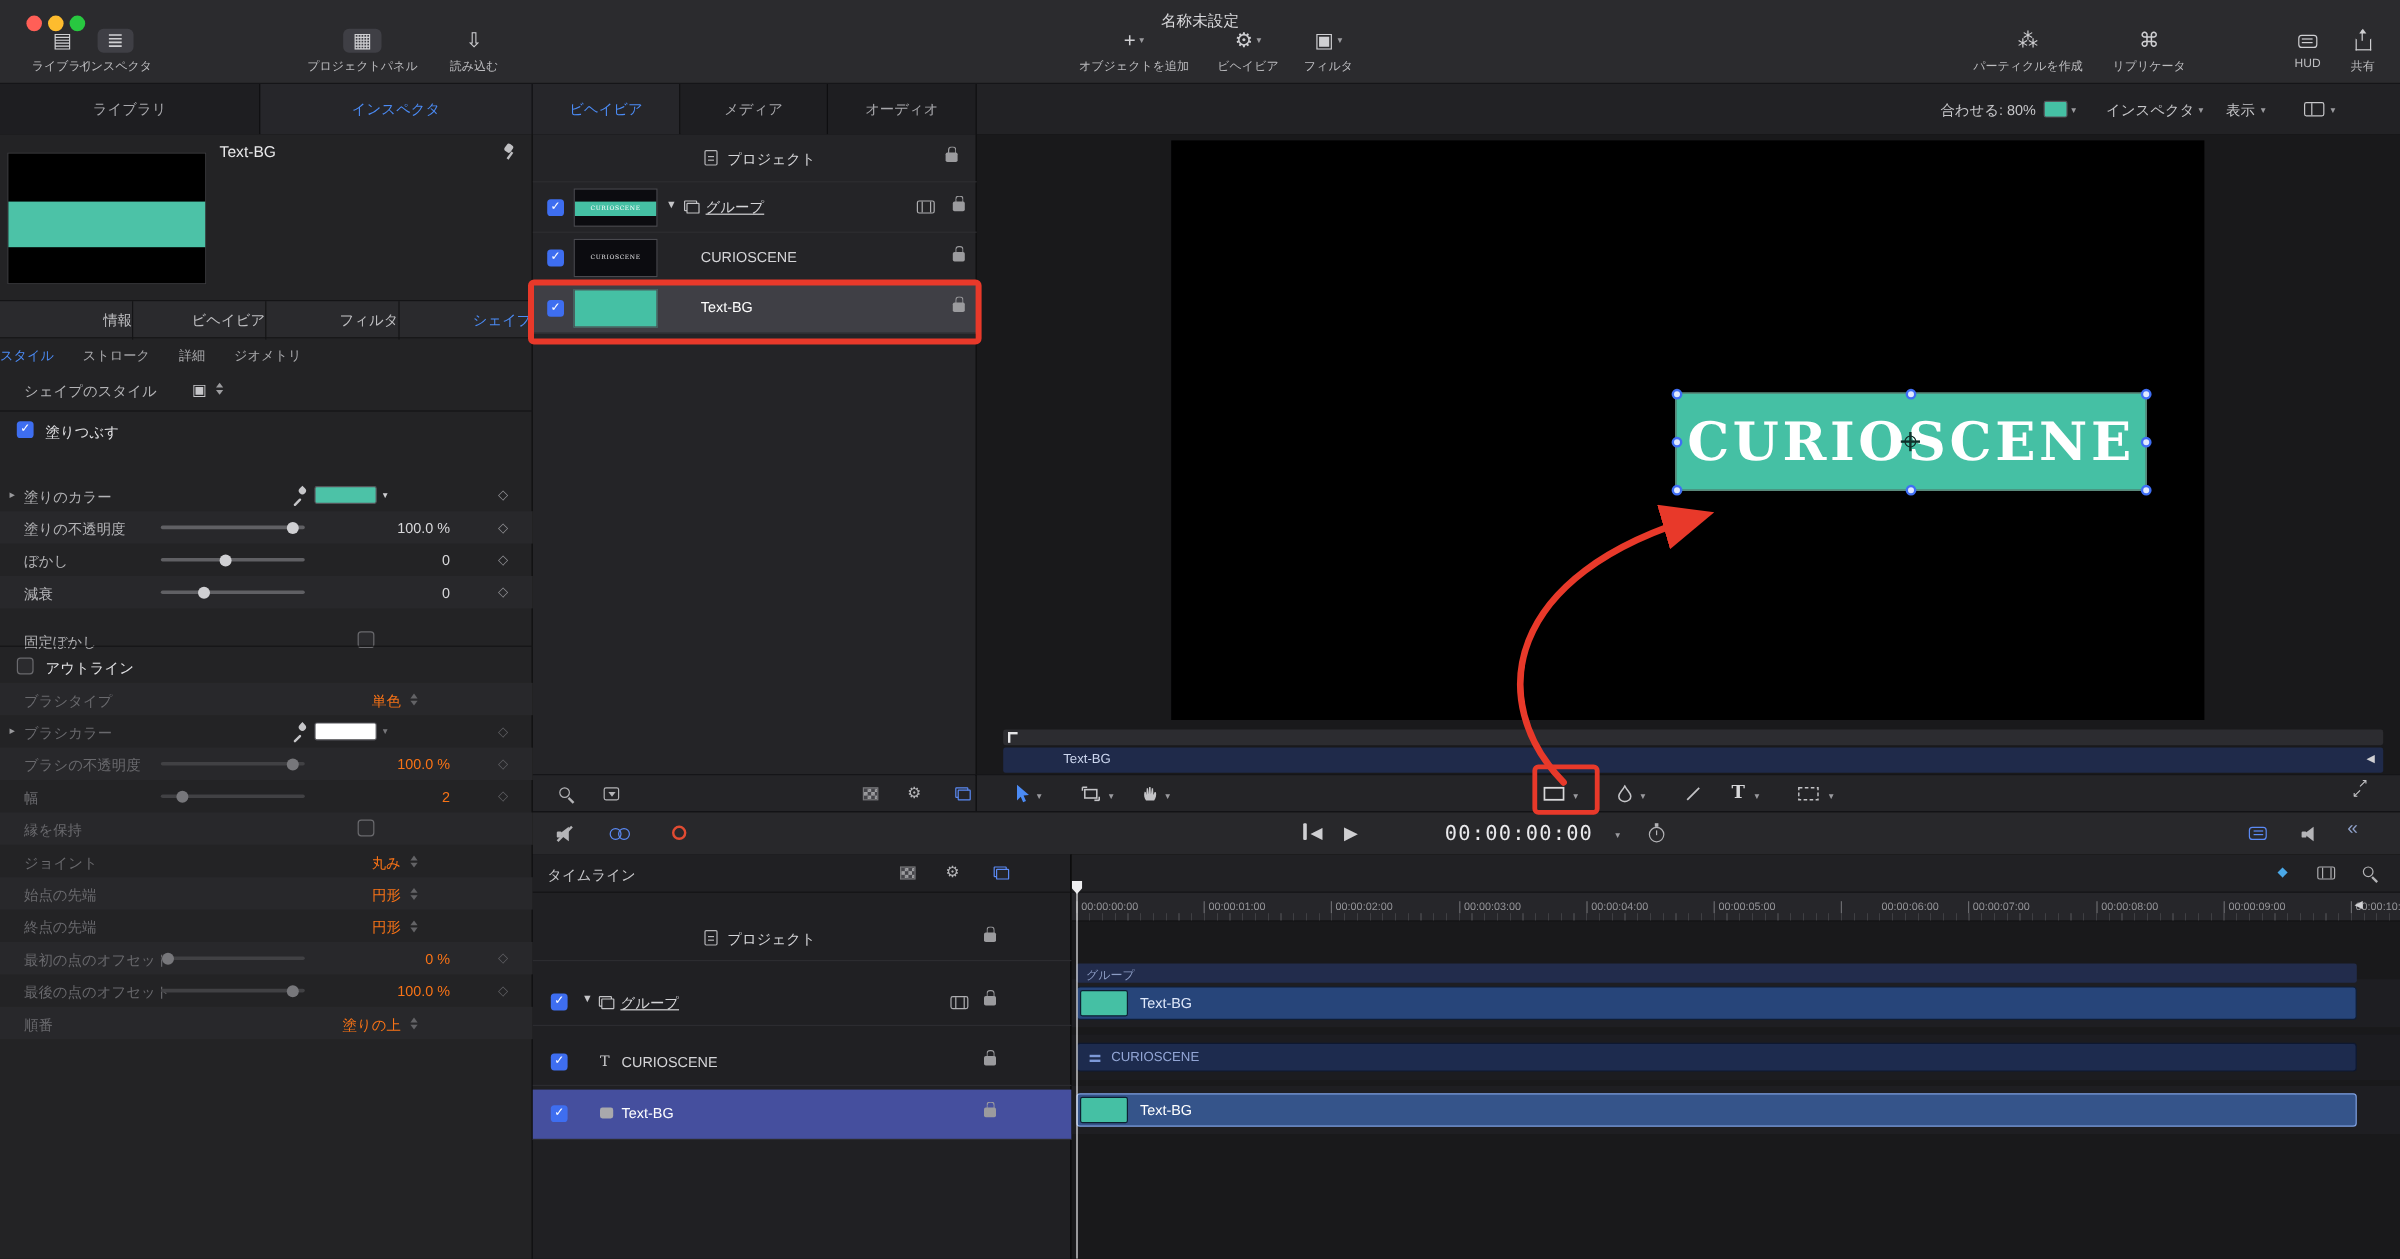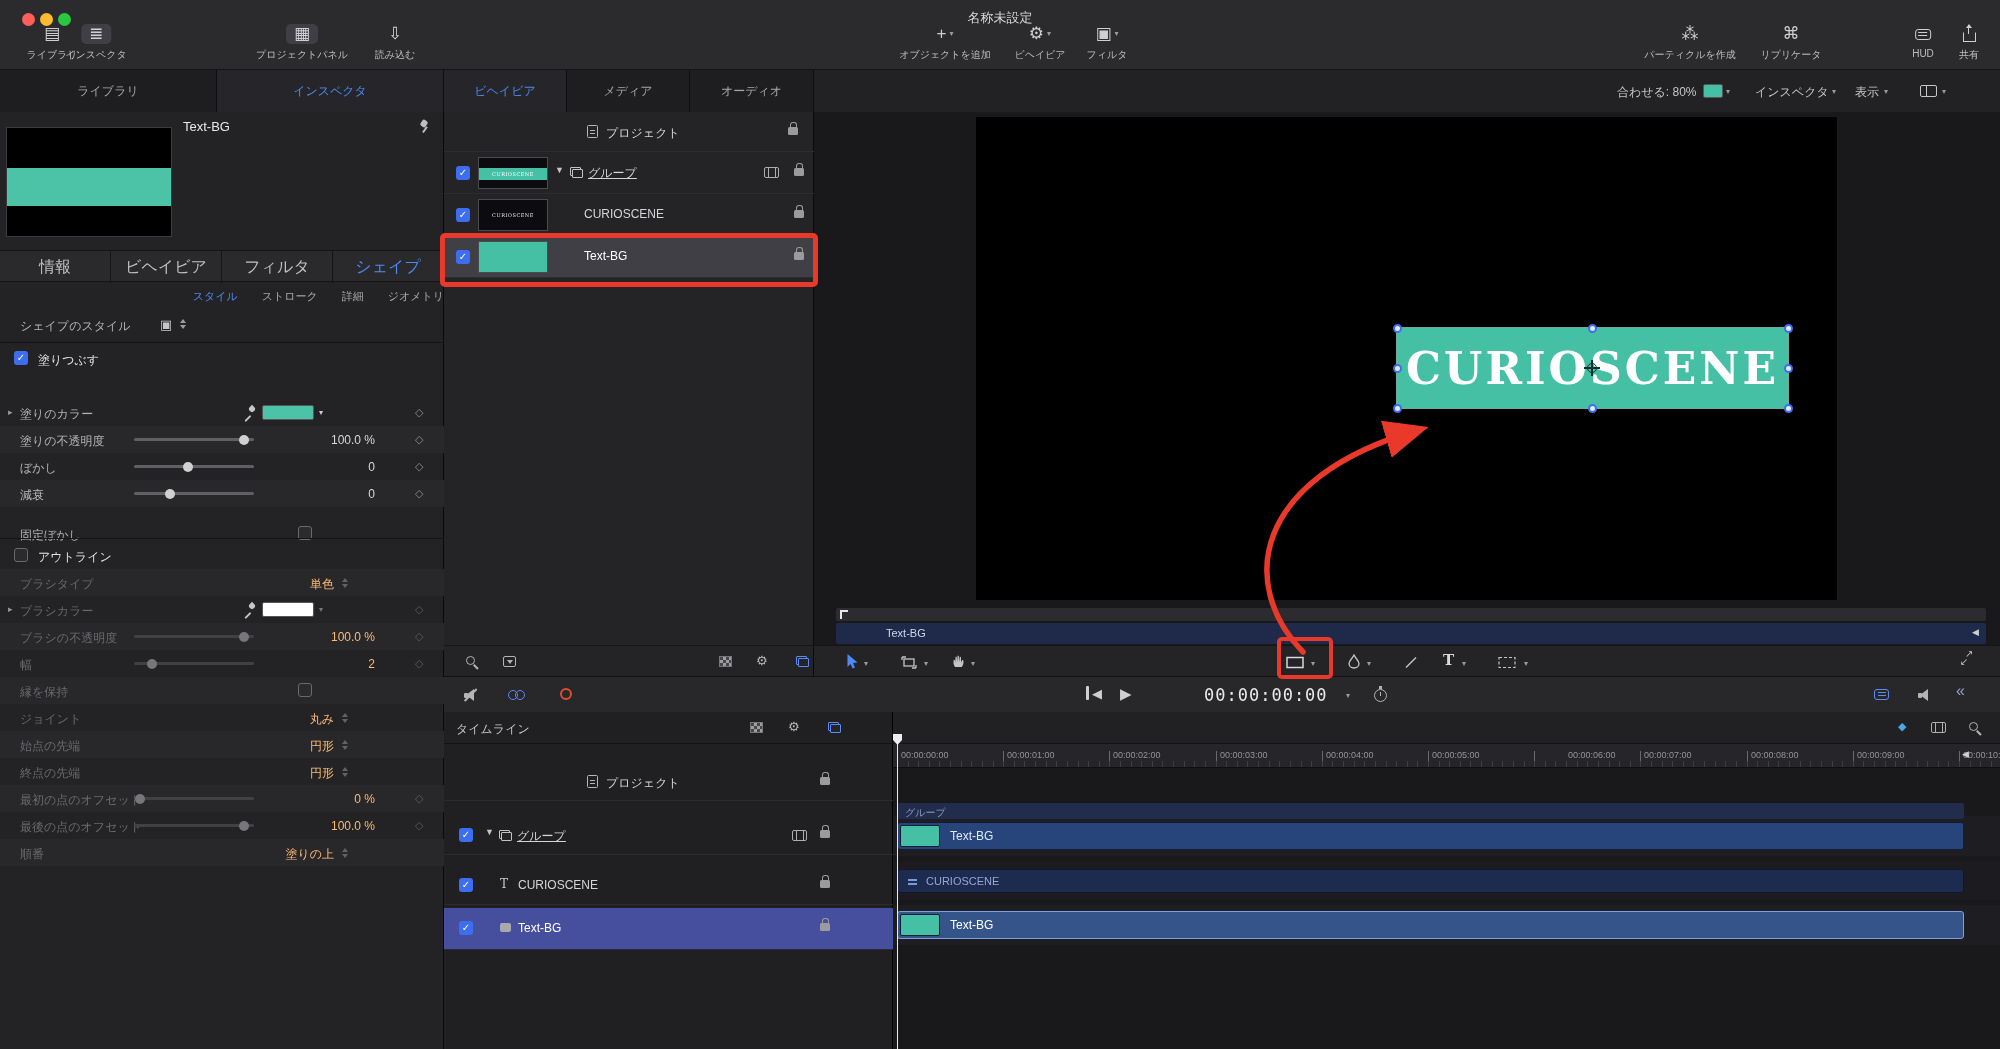--- a/index.html
+++ b/index.html
@@ -84,7 +84,7 @@
   #preview{position:absolute;left:6px;top:15px;width:166px;height:110px;background:#000;border:1px solid #3c3c40}
   #preview .band{position:absolute;left:0;right:0;top:40px;height:38px;display:flex;align-items:center;justify-content:center}
   .itabs{position:absolute;left:0;top:138px;width:444px;height:32px;background:#2a2a2d;border-top:1px solid #141416;border-bottom:1px solid #141416}
-  .itab{position:absolute;top:0;height:32px;line-height:32px;text-align:center;font-size:16px;color:#c0c0c3;border-right:1px solid #141416}
+  .itab{position:absolute;top:0;height:32px;line-height:32px;text-align:right;font-size:12px;color:#c0c0c3;border-right:1px solid #141416}
   .itab.sel{color:var(--blue)}
   .isubtabs{position:absolute;left:0;top:170px;width:444px;height:28px;display:flex;align-items:center;justify-content:flex-end;gap:24px;font-size:11px;color:#a9a9ac}
   .isubtabs .sel{color:var(--blue)}

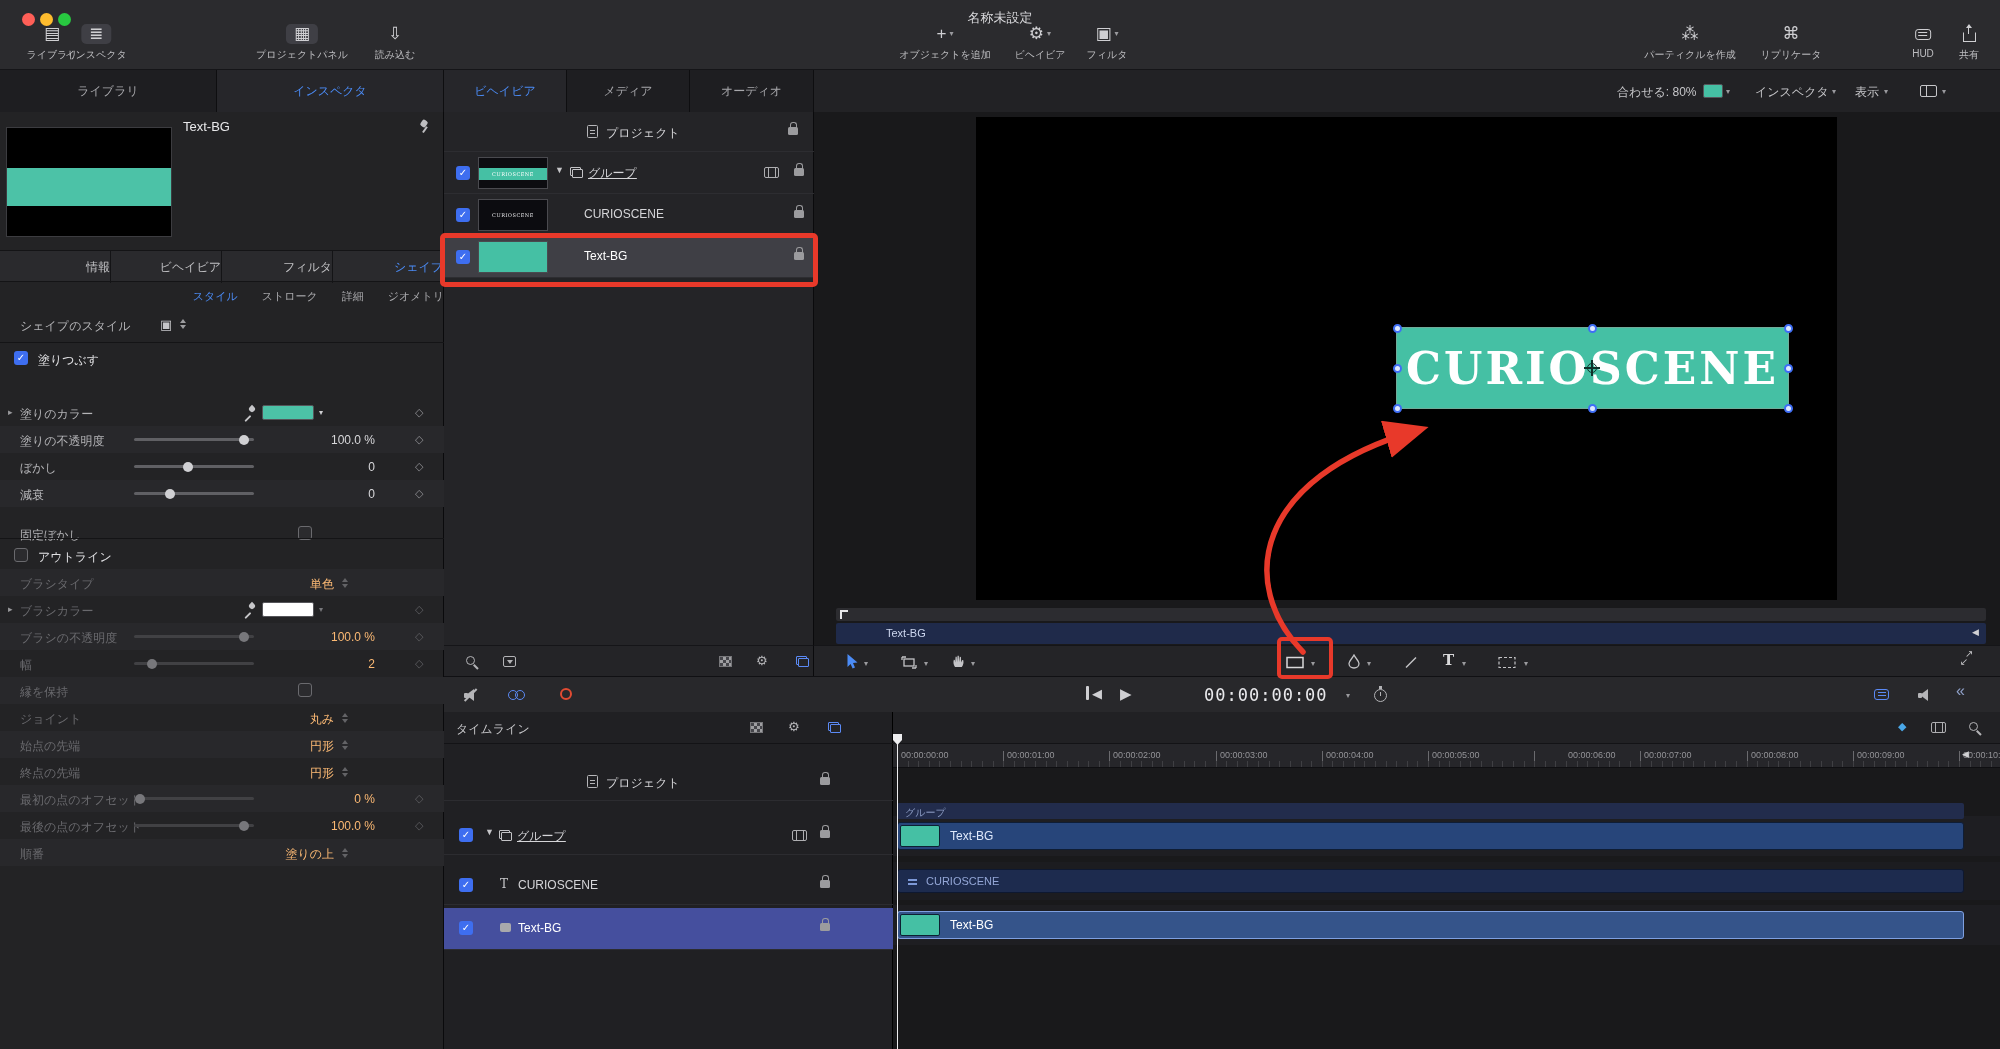--- a/index.html
+++ b/index.html
@@ -86,7 +86,7 @@
   .itabs{position:absolute;left:0;top:138px;width:444px;height:32px;background:#2a2a2d;border-top:1px solid #141416;border-bottom:1px solid #141416}
   .itab{position:absolute;top:0;height:32px;line-height:32px;text-align:right;font-size:12px;color:#c0c0c3;border-right:1px solid #141416}
   .itab.sel{color:var(--blue)}
-  .isubtabs{position:absolute;left:0;top:170px;width:444px;height:28px;display:flex;align-items:center;justify-content:flex-end;gap:24px;font-size:11px;color:#a9a9ac}
+  .isubtabs{position:absolute;left:0;top:170px;width:444px;height:28px;display:flex;align-items:center;justify-content:flex-start;gap:24px;font-size:11px;color:#a9a9ac}
   .isubtabs .sel{color:var(--blue)}
   .prow{position:absolute;left:0;width:444px;height:27px}
   .prow.alt{background:#28282b}

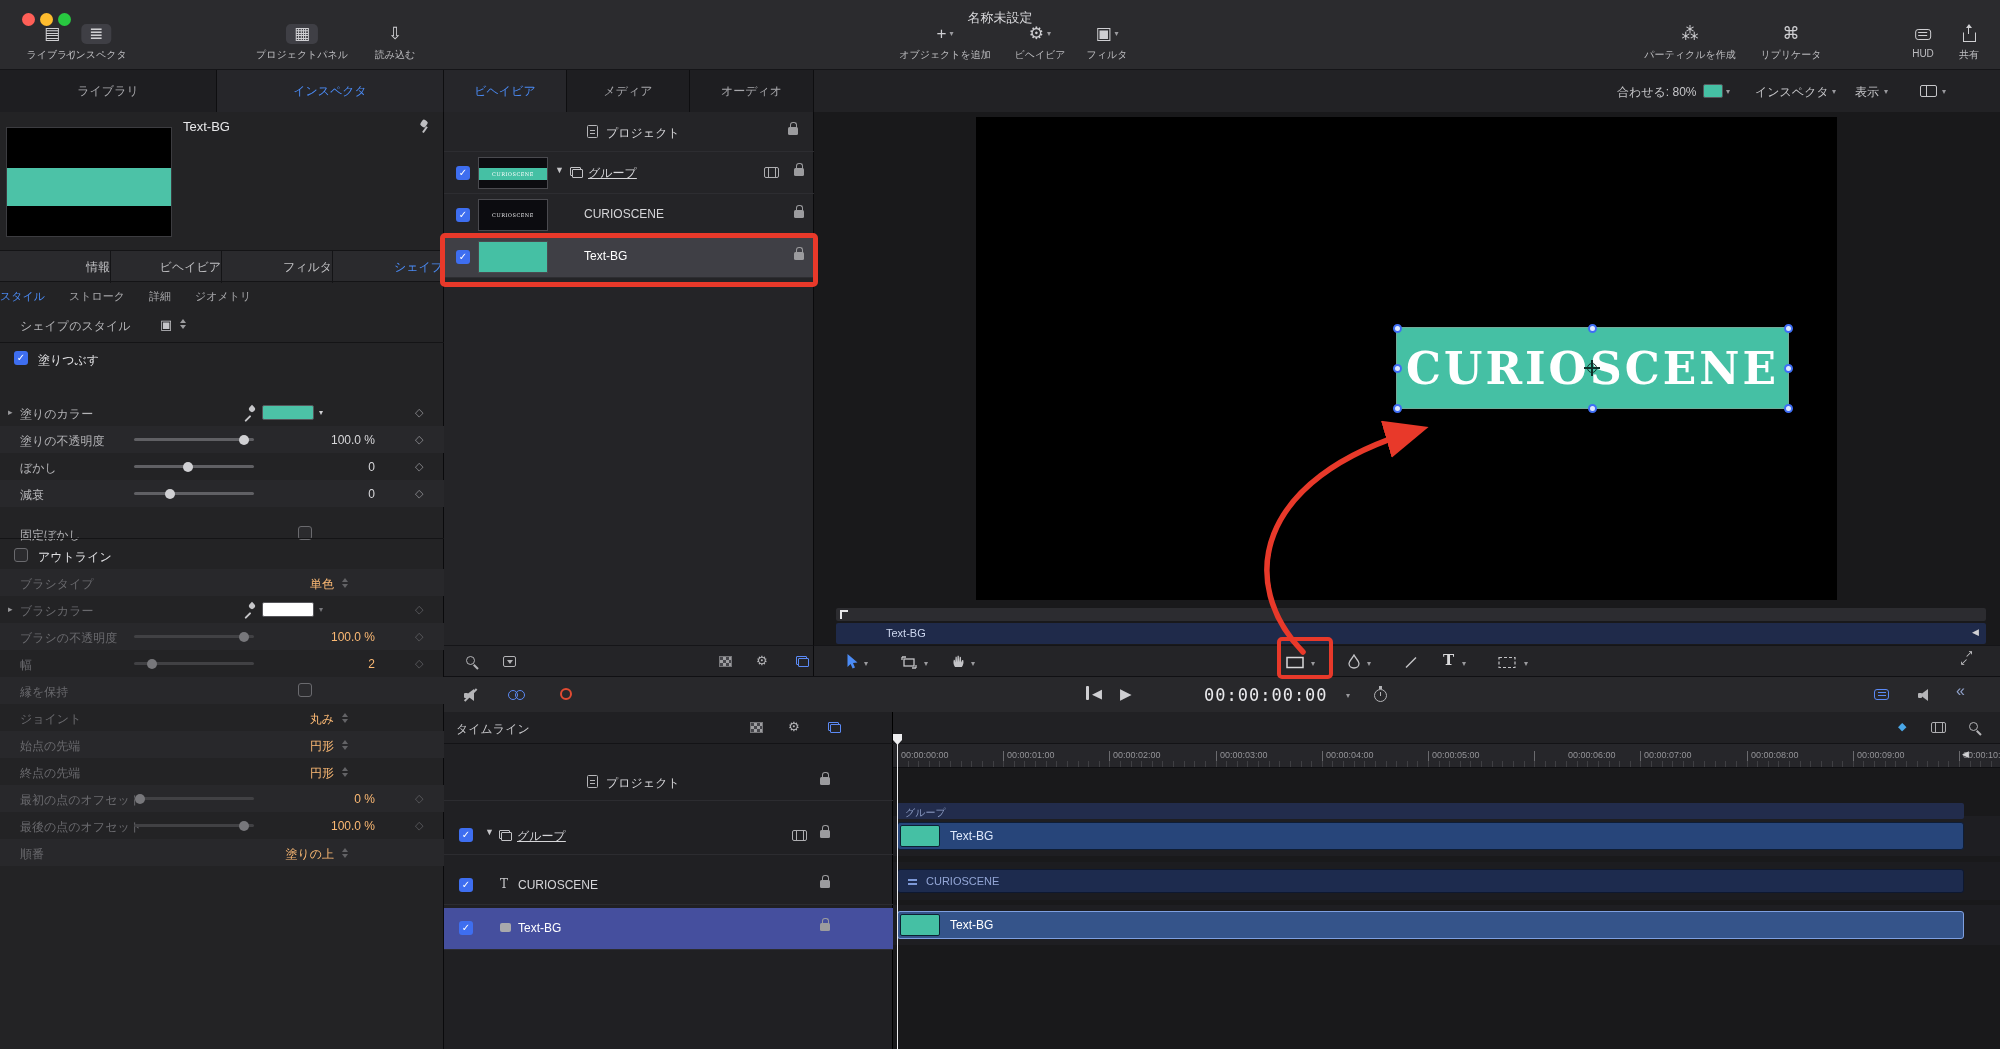--- a/index.html
+++ b/index.html
@@ -100,7 +100,7 @@
   .dis .sl i{background:#77777b}
   .pvalbox{position:absolute;left:250px;top:7px;width:125px;text-align:right;font-size:12px;color:#d8d8db;white-space:nowrap}
   .ppop{position:absolute;left:190px;top:7px;width:144px;text-align:right;font-size:12px;color:#d8d8db;white-space:nowrap}
-  .dis .pvalbox,.dis .ppop{color:#fdba74}
+  .dis .pvalbox,.dis .ppop{color:#f97316}
   .kf{position:absolute;left:415px;top:7px;color:#8e8e92;font-size:11px}
   .dis .kf{color:#5f5f63}
   .swatch{position:absolute;left:262px;top:6px;width:52px;height:15px;border:1px solid #55555a;border-radius:2px}

